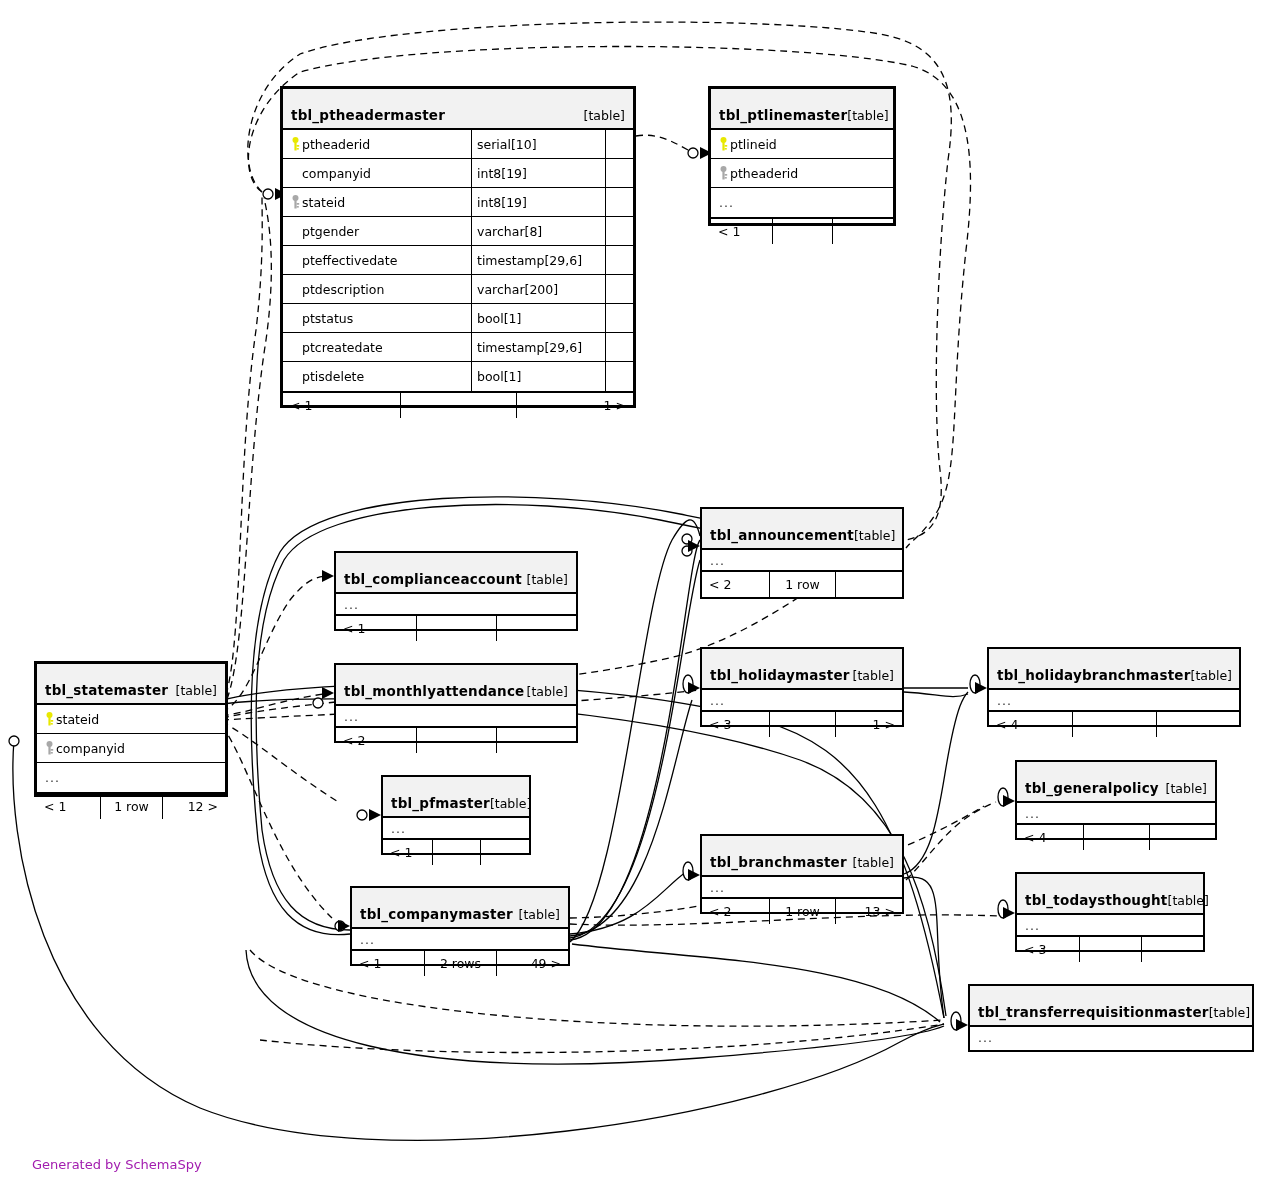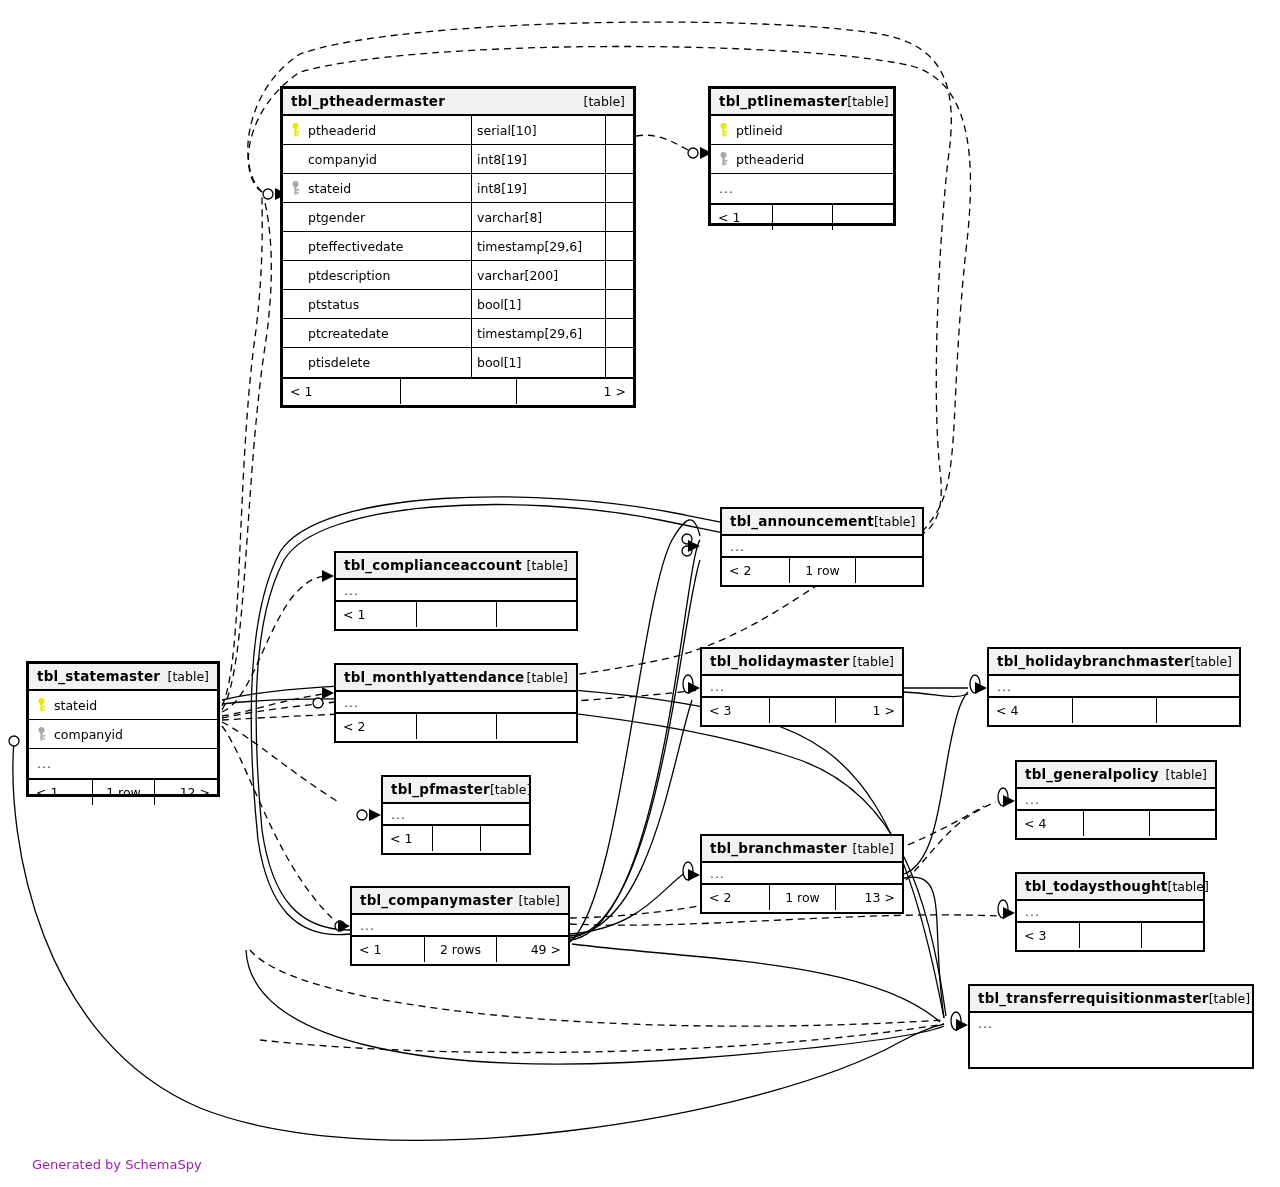--- a/index.html
+++ b/index.html
@@ -11,7 +11,7 @@
   .tbl{position:absolute;border:2px solid #000;background:#fff;box-sizing:border-box;}
   .tbl.thick{border-width:3px;}
   .thead{background:#f2f2f2;border-bottom:2px solid #000;display:flex;align-items:center;
-         justify-content:space-between;padding:4px 8px 5px 8px;}
+         justify-content:space-between;padding:18px 8px 5px 8px;}
   .tname{font-weight:bold;font-size:13.5px;color:#000;letter-spacing:.2px;}
   .ttag{font-size:12.5px;color:#000;}
   .rows{display:block;}

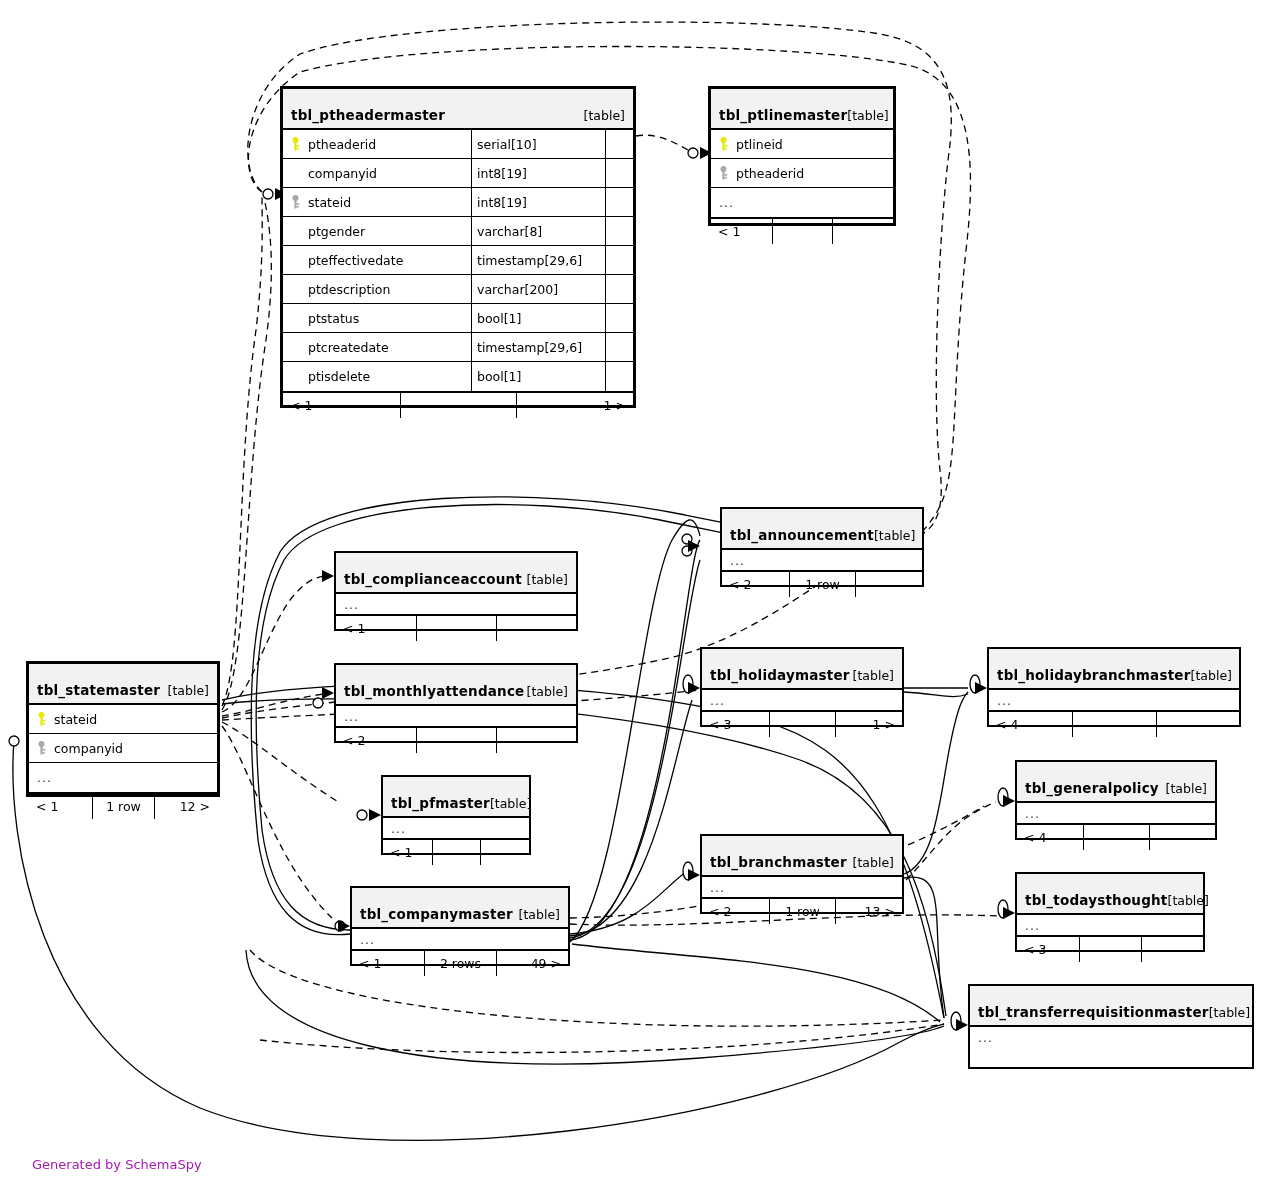--- a/index.html
+++ b/index.html
@@ -17,7 +17,7 @@
   .rows{display:block;}
   .row{display:flex;border-bottom:1px solid #000;height:29px;box-sizing:border-box;}
   .row:last-child{border-bottom:none;}
-  .c-name{flex:0 0 auto;display:flex;align-items:center;gap:8px;padding-left:8px;
+  .c-name{flex:0 0 auto;display:flex;align-items:center;gap:2px;padding-left:8px;
           font-size:12.5px;box-sizing:border-box;}
   .c-type{flex:1 1 auto;display:flex;align-items:center;padding-left:5px;font-size:12.5px;
           border-left:1px solid #000;box-sizing:border-box;}

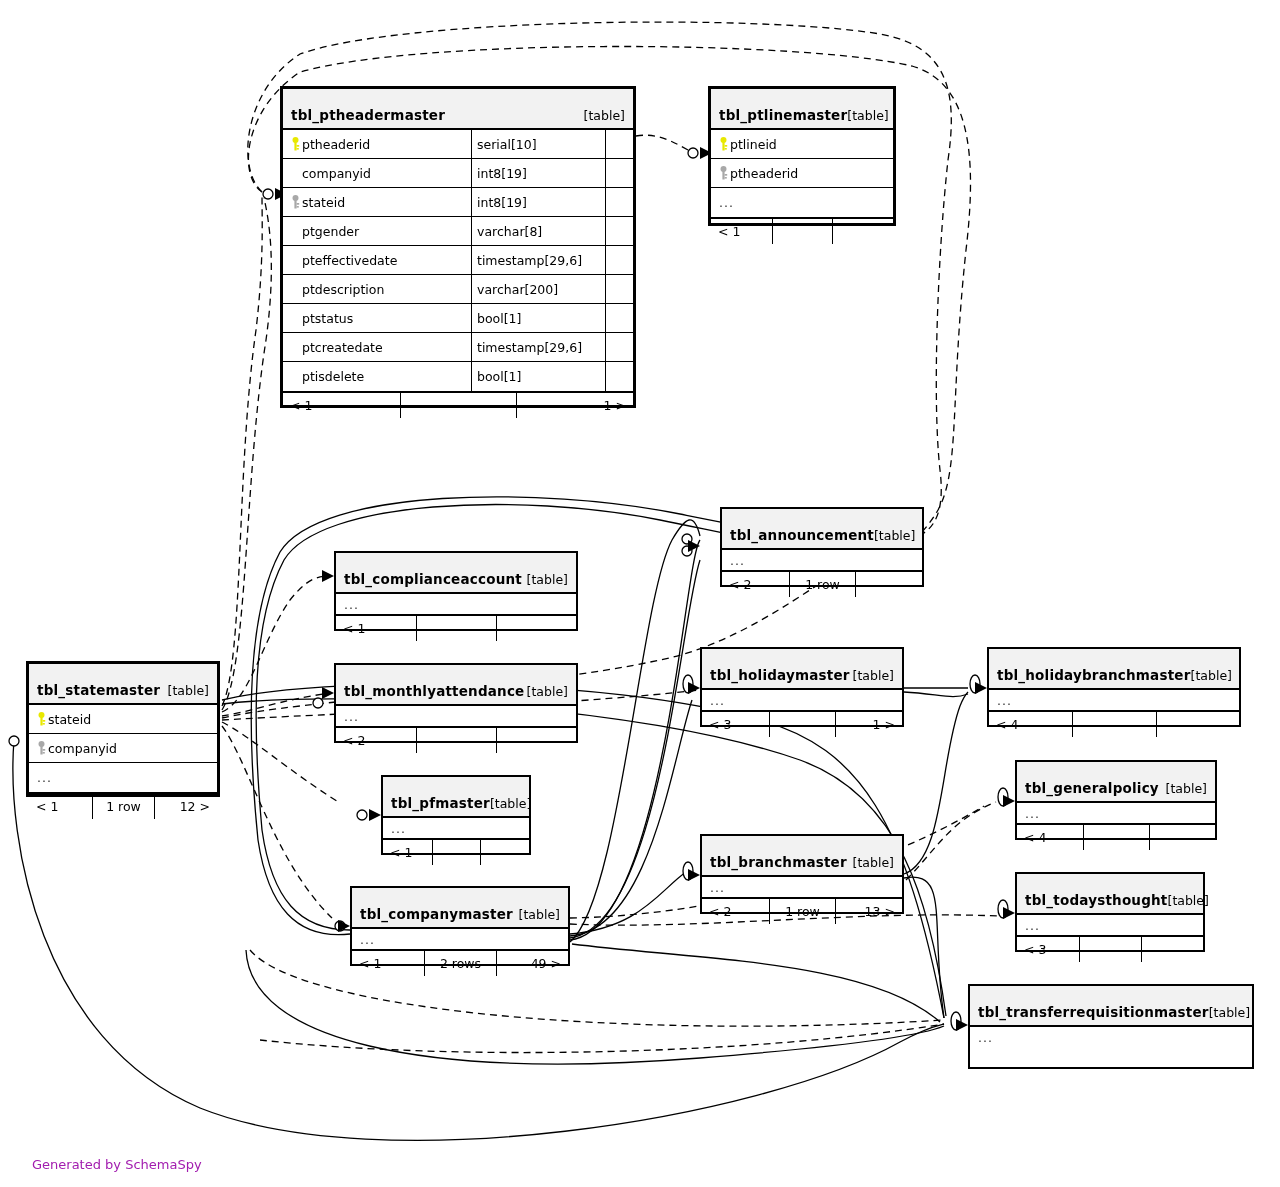--- a/index.html
+++ b/index.html
@@ -379,7 +379,7 @@
           <div class="f-r" style="width:72px">49 &gt;</div>
         </div>
       </div>
-      <div class="tbl simple" style="left: 700px; top: 507px; width: 204px; height: 80px; margin-left: 20px;">
+      <div class="tbl simple" style="left: 700px; top: 507px; width: 204px; height: 92px;">
         <div class="thead">
           <span class="tname">tbl_announcement</span>
           <span class="ttag">[table]</span>

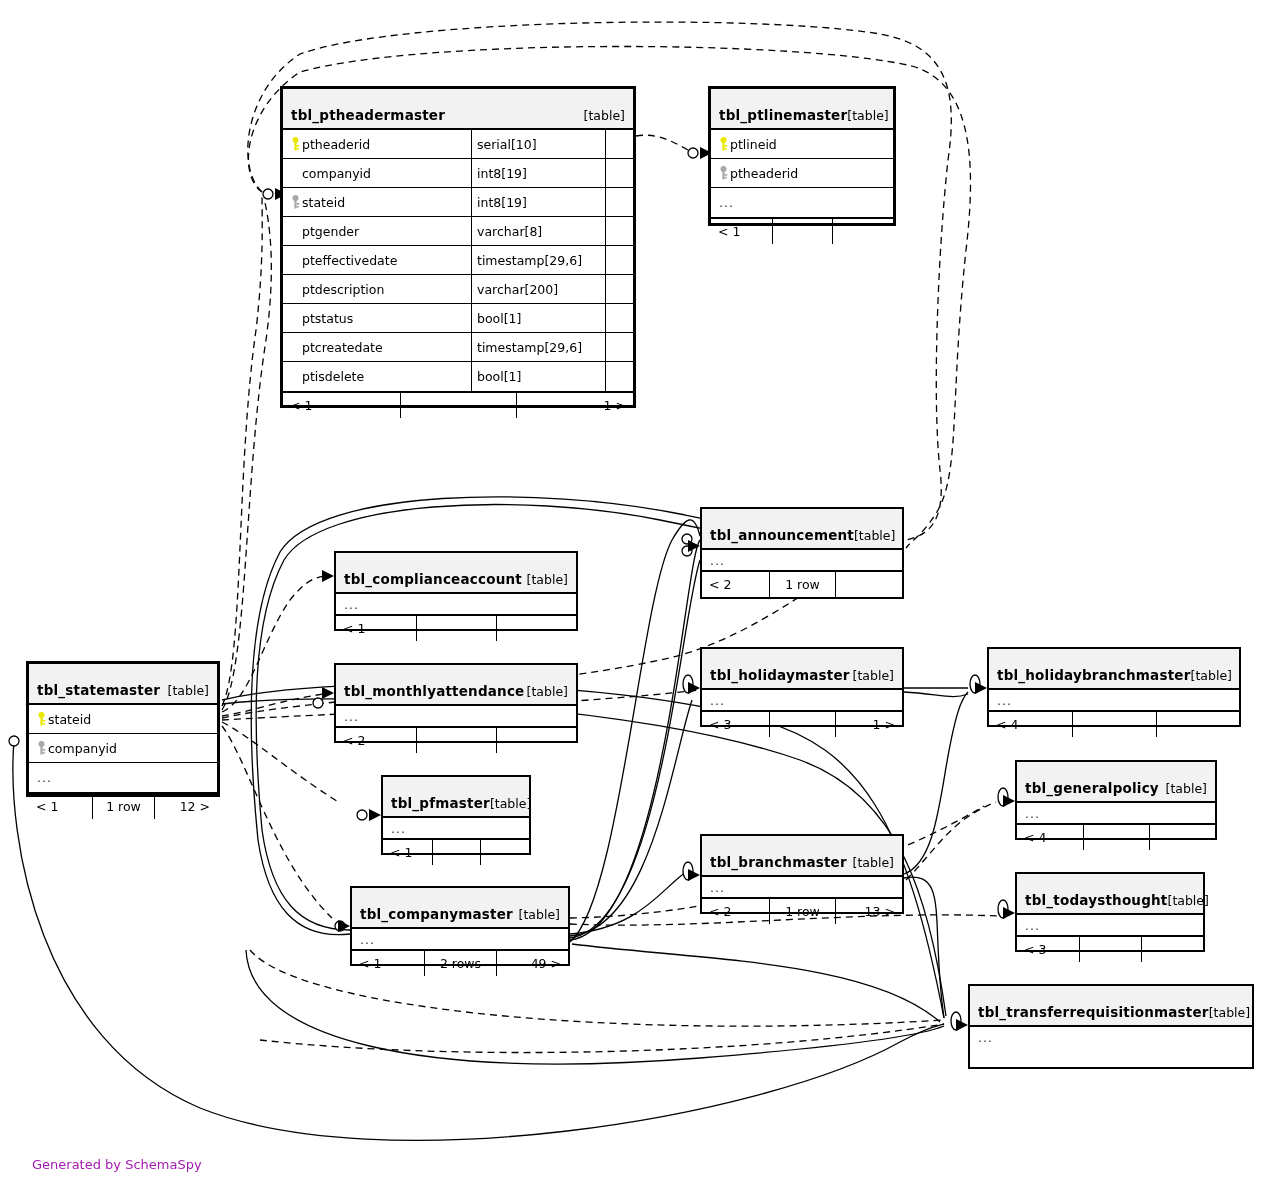--- a/index.html
+++ b/index.html
@@ -277,7 +277,7 @@
           <div class="f-r" style="width:61.333333333333336px"></div>
         </div>
       </div>
-      <div class="tbl thick" style="left: 26px; top: 661px; width: 194px; height: 136px;">
+      <div class="tbl thick" style="left: 34px; top: 661px; width: 194px; height: 136px;">
         <div class="thead">
           <span class="tname">tbl_statemaster</span>
           <span class="ttag">[table]</span>

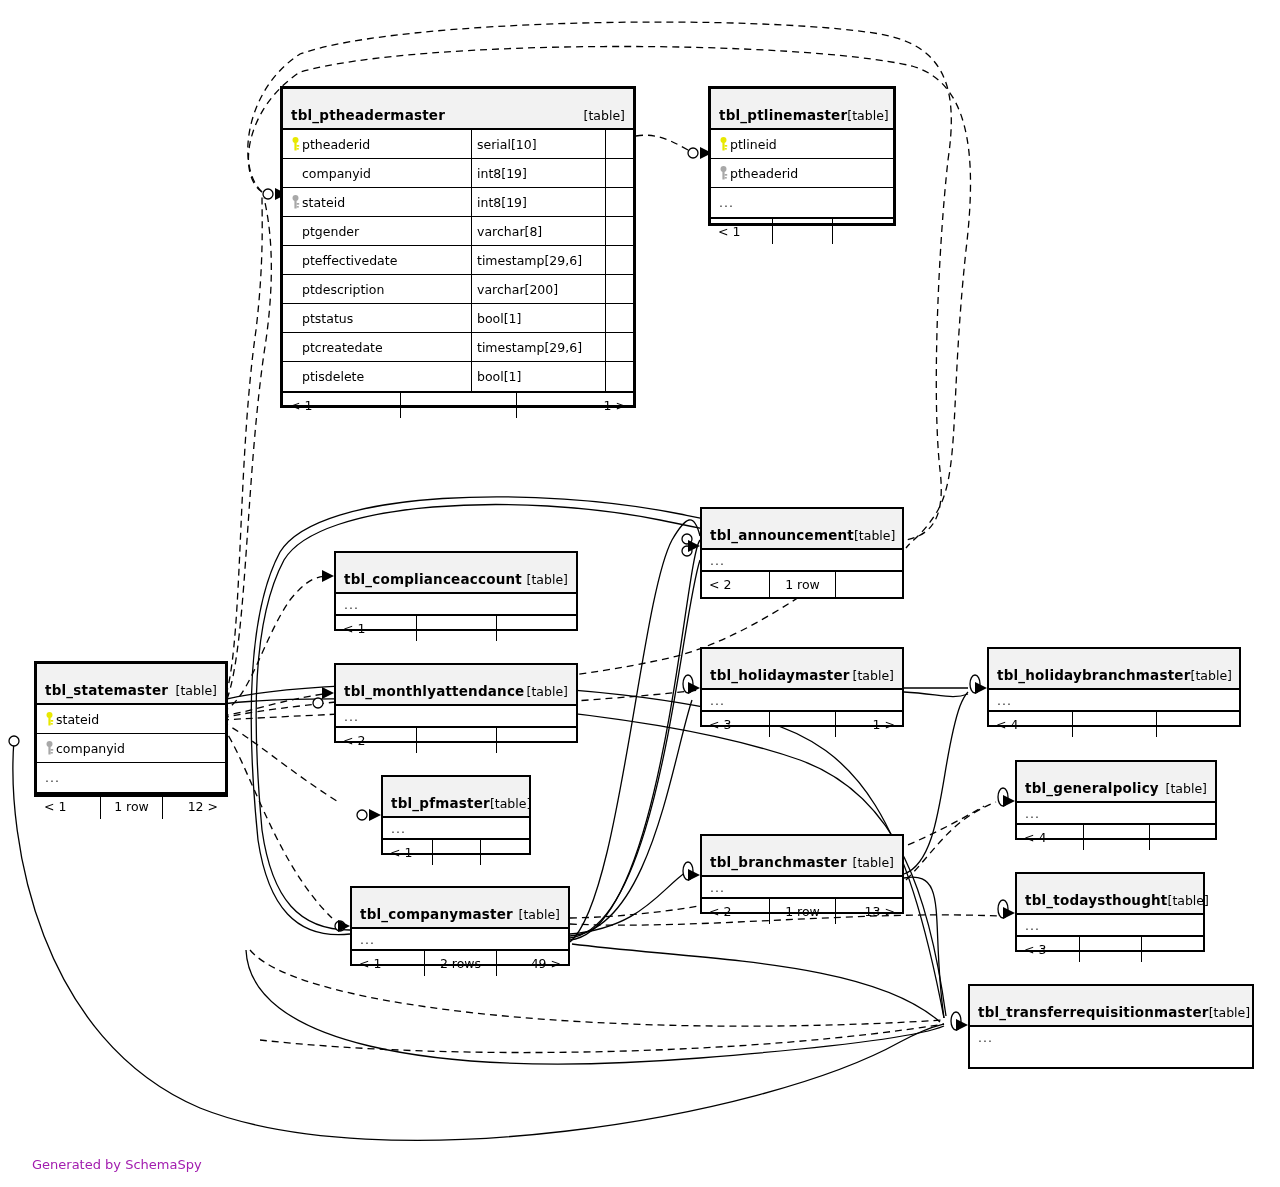--- a/index.html
+++ b/index.html
@@ -475,7 +475,7 @@
           <div class="f-r" style="width:66px"></div>
         </div>
       </div>
-      <div class="tbl simple" style="left: 968px; top: 984px; width: 286px; height: 85px;">
+      <div class="tbl simple" style="left: 968px; top: 984px; width: 286px; height: 68px;">
         <div class="thead">
           <span class="tname">tbl_transferrequisitionmaster</span>
           <span class="ttag">[table]</span>

